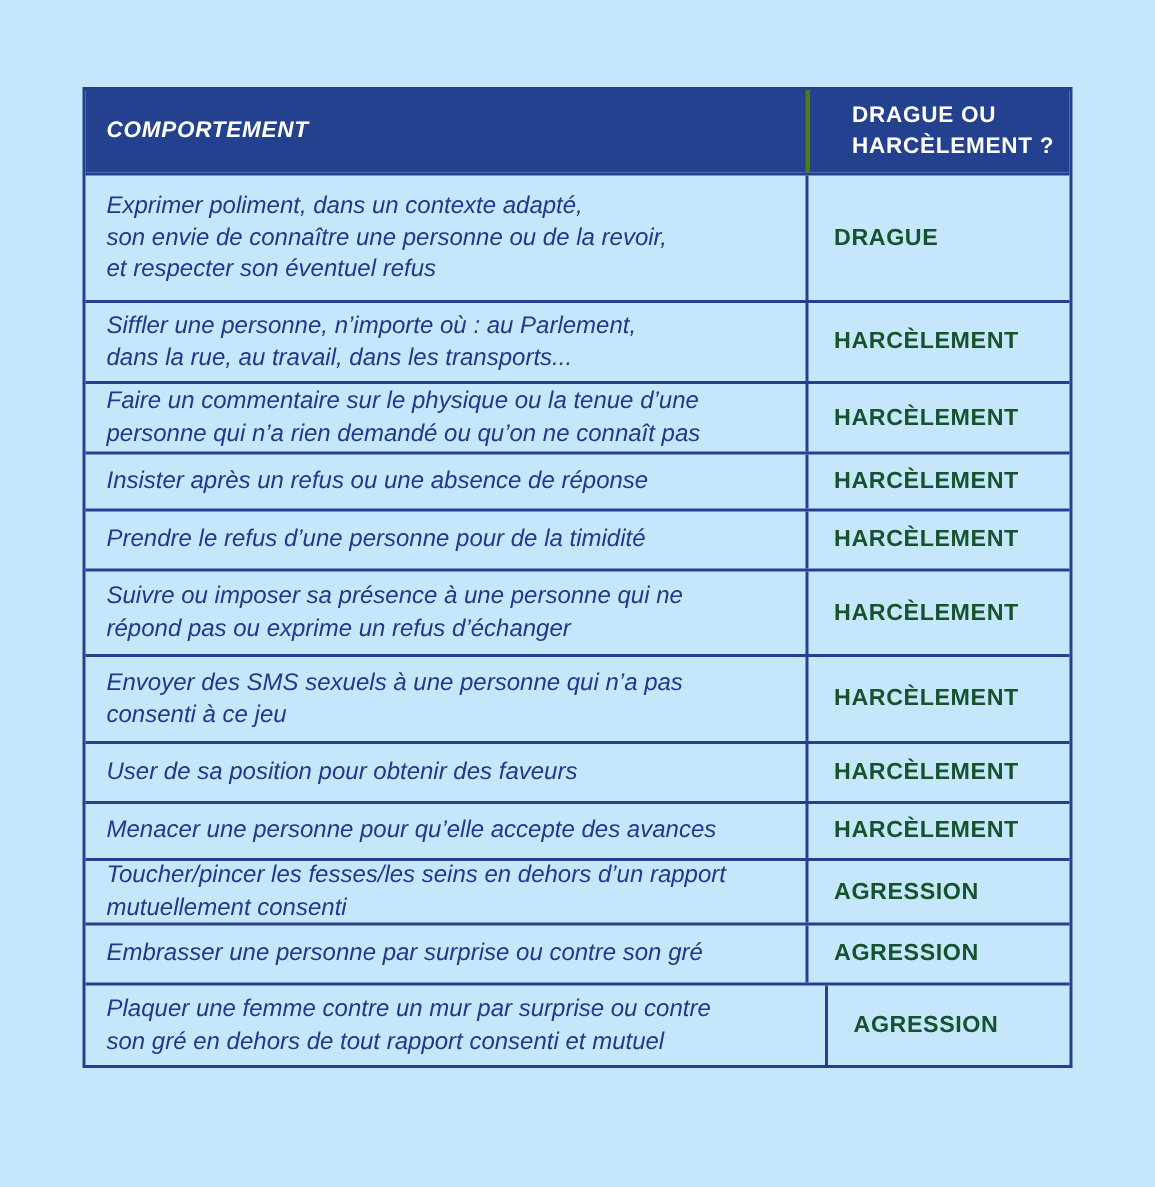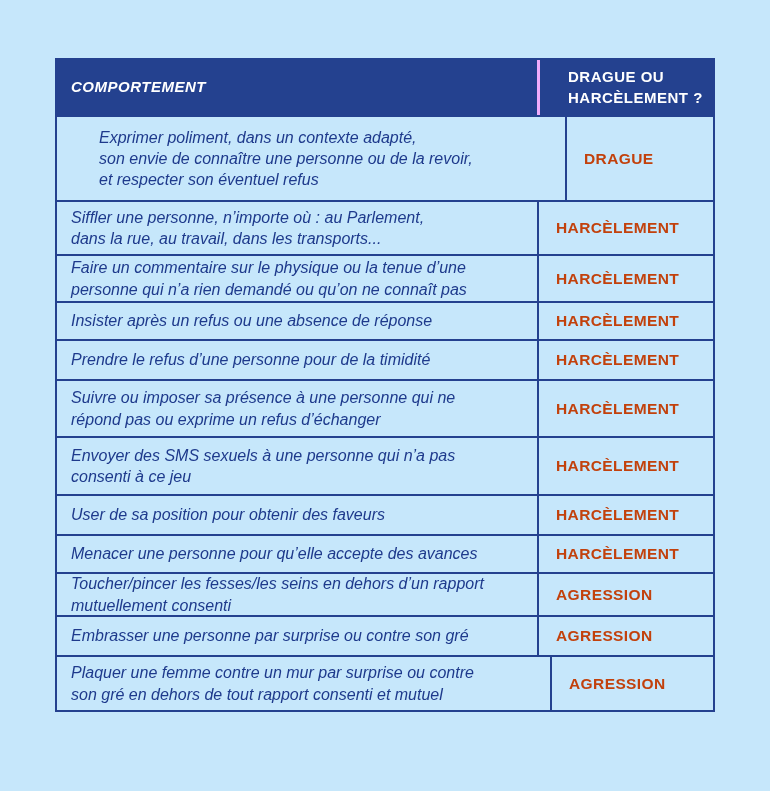--- a/index.html
+++ b/index.html
@@ -24,7 +24,7 @@
     height: 55px;
     background: #24418f;
   }
-  .thead .cell-verdict { border-left: 3px solid #f0abfc; padding-left: 28px; }
+  .thead .cell-verdict { border-left: 3px solid #4d7c0f; padding-left: 28px; }
   .header-text {
     color: #ffffff;
     font-weight: bold;

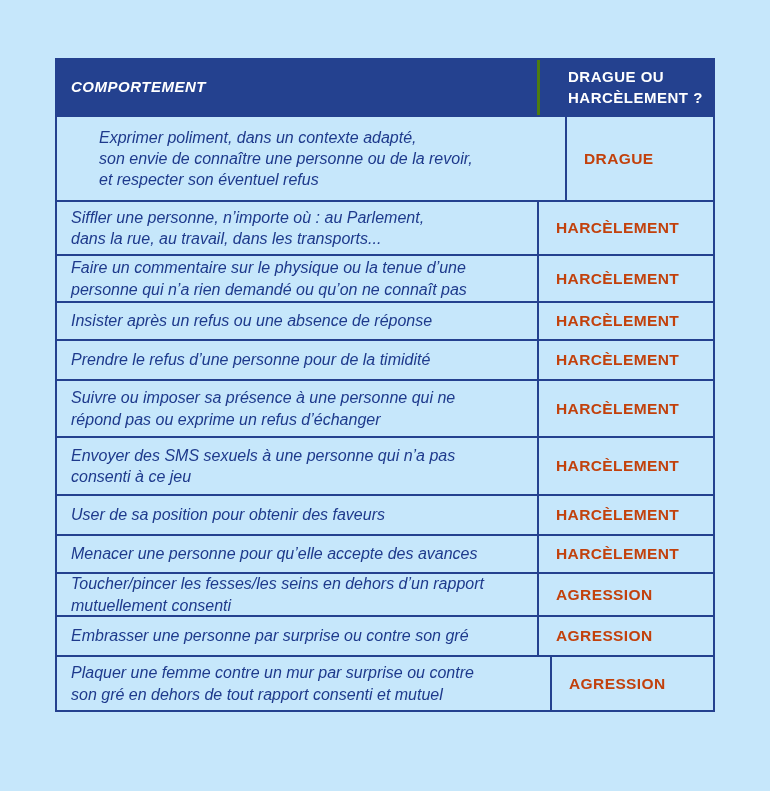--- a/index.html
+++ b/index.html
@@ -36,7 +36,7 @@
 
   
   .tr { border-top: 2px solid #24418f; }
-  .table > div:nth-child(2)  { height: 85px; padding-left: 28px; }
+  .table > div:nth-child(2)  { height: 85px; }
   .table > div:nth-child(3)  { height: 54px; }
   .table > div:nth-child(4)  { height: 47px; }
   .table > div:nth-child(5)  { height: 38px; }

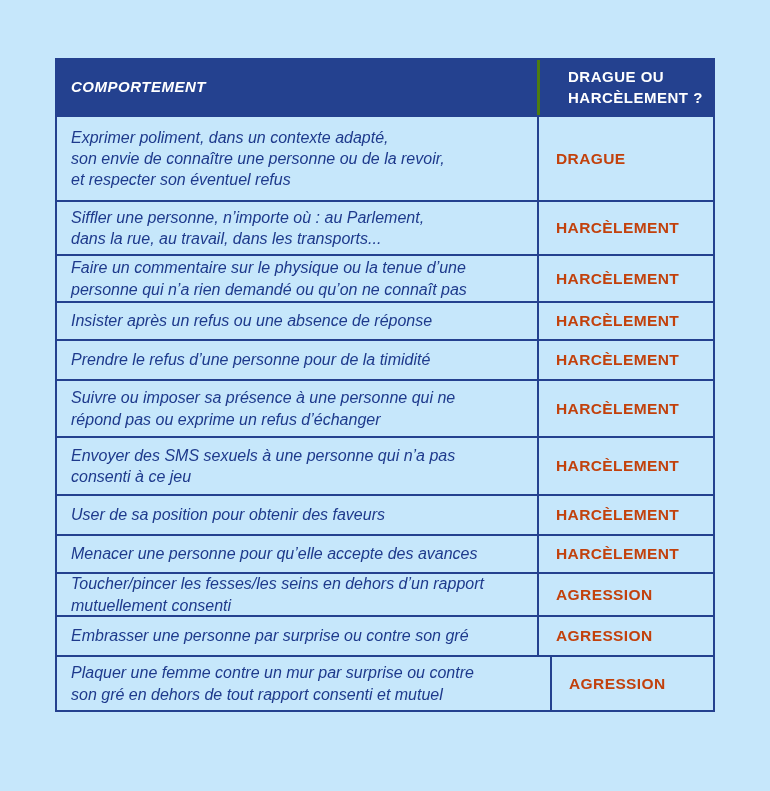--- a/index.html
+++ b/index.html
@@ -73,7 +73,7 @@
     white-space: pre-line;
   }
   .verdict-text {
-    color: #c2410c;
+    color: #14532d;
     font-weight: bold;
     font-size: 15.5px;
     letter-spacing: 0.4px;

